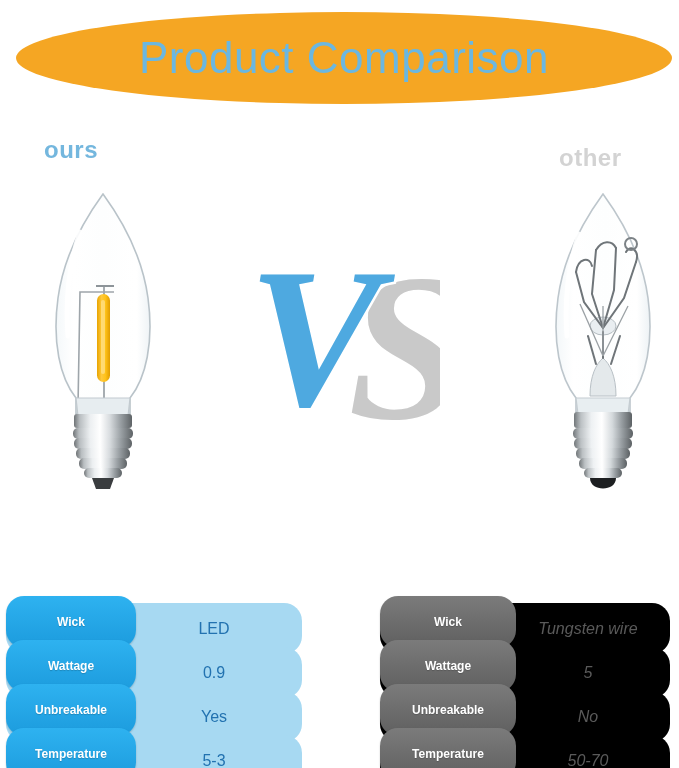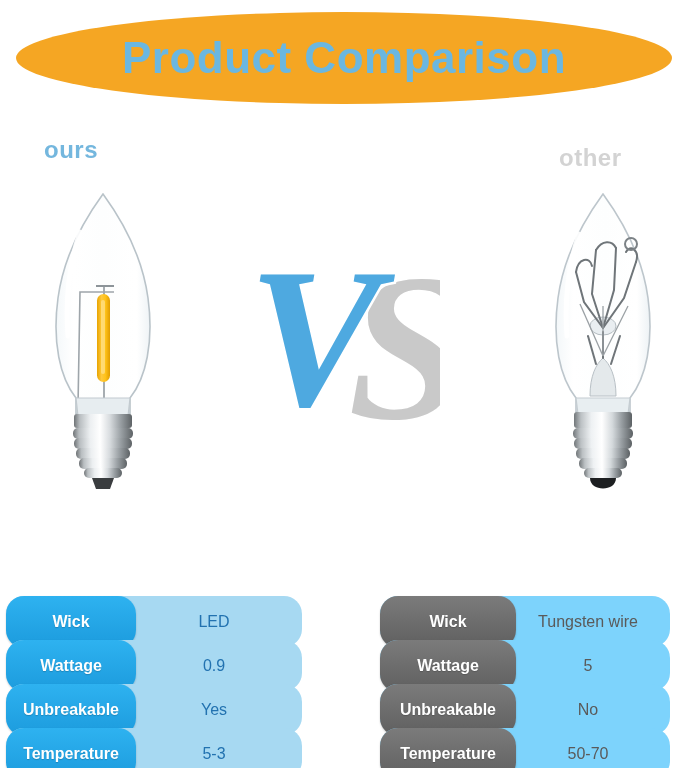--- a/index.html
+++ b/index.html
@@ -33,7 +33,7 @@
   .title-text {
     font-family: "Liberation Sans", sans-serif;
     font-size: 44px;
-    font-weight: bold;
+    font-weight: normal;
     color: #6BB7E0;
     letter-spacing: 0.5px;
     line-height: 1;

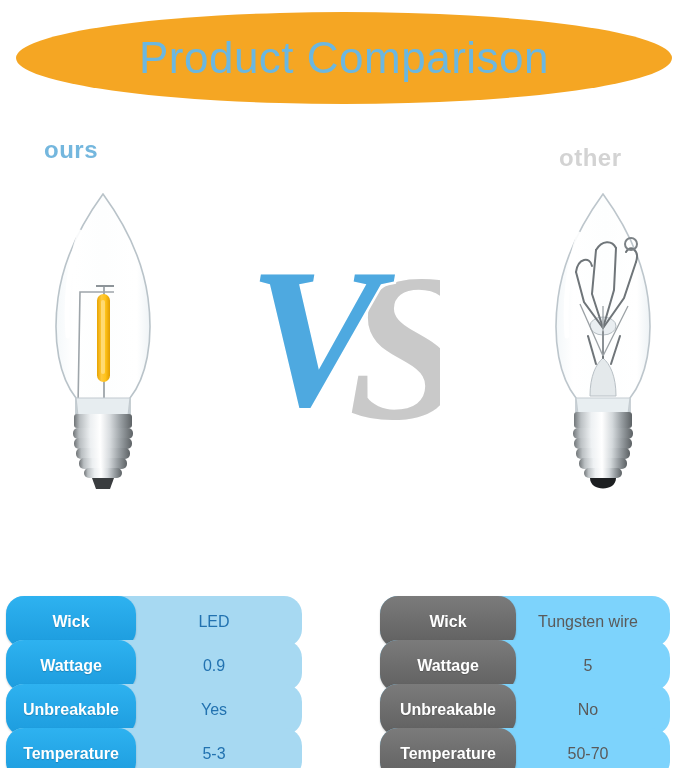--- a/index.html
+++ b/index.html
@@ -113,7 +113,7 @@
     display: flex;
     align-items: center;
     justify-content: center;
-    font-size: 16px;
+    font-size: 12px;
     font-weight: bold;
     color: #ffffff;
     white-space: nowrap;

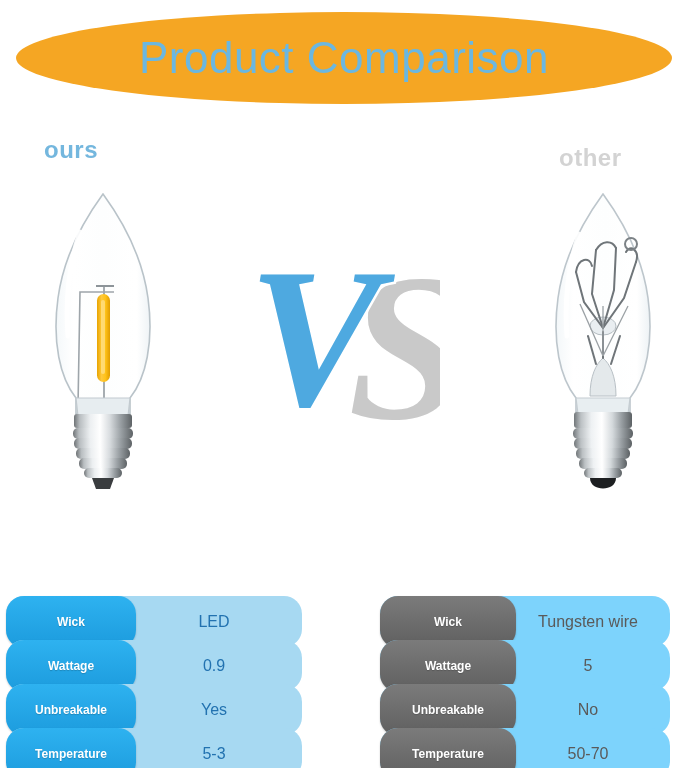--- a/index.html
+++ b/index.html
@@ -90,7 +90,7 @@
   .spec-value {
     position: absolute;
     left: 0;
-    top: 0;
+    top: 7px;
     right: 0;
     height: 51px;
     border-radius: 18px;

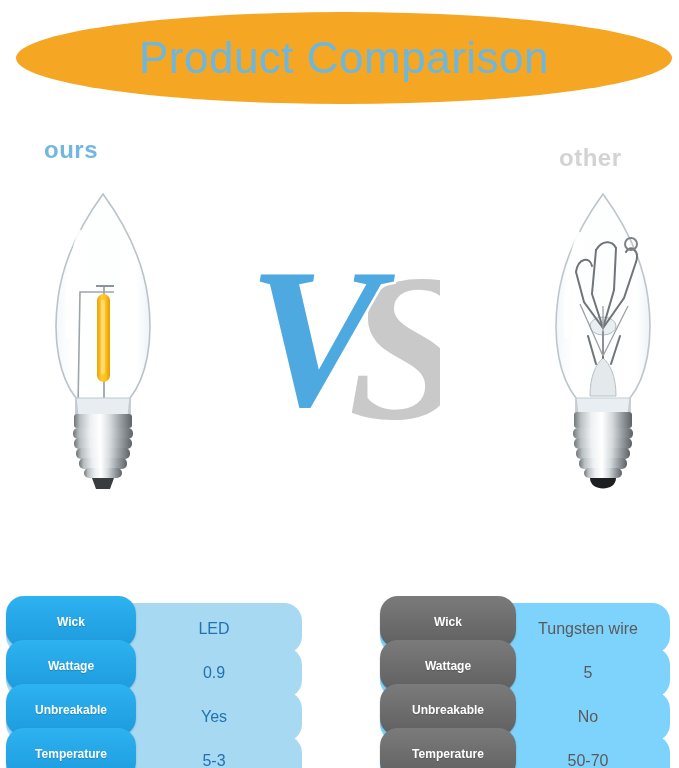--- a/index.html
+++ b/index.html
@@ -127,7 +127,7 @@
       background: linear-gradient(180deg, #2EB2F0 0%, #1C9BDD 100%); }
 
   
-  .spec-table.right .spec-value { background: #7dd3fc; color: #5A5A5A; }
+  .spec-table.right .spec-value { background: #000000; color: #5A5A5A; font-style: italic; }
   .spec-table.right .spec-label { background: #6E6E6E;
       background: linear-gradient(180deg, #7B7B7B 0%, #5F5F5F 100%); }
   .spec-table.right .spec-value { padding-left: 126px; }

